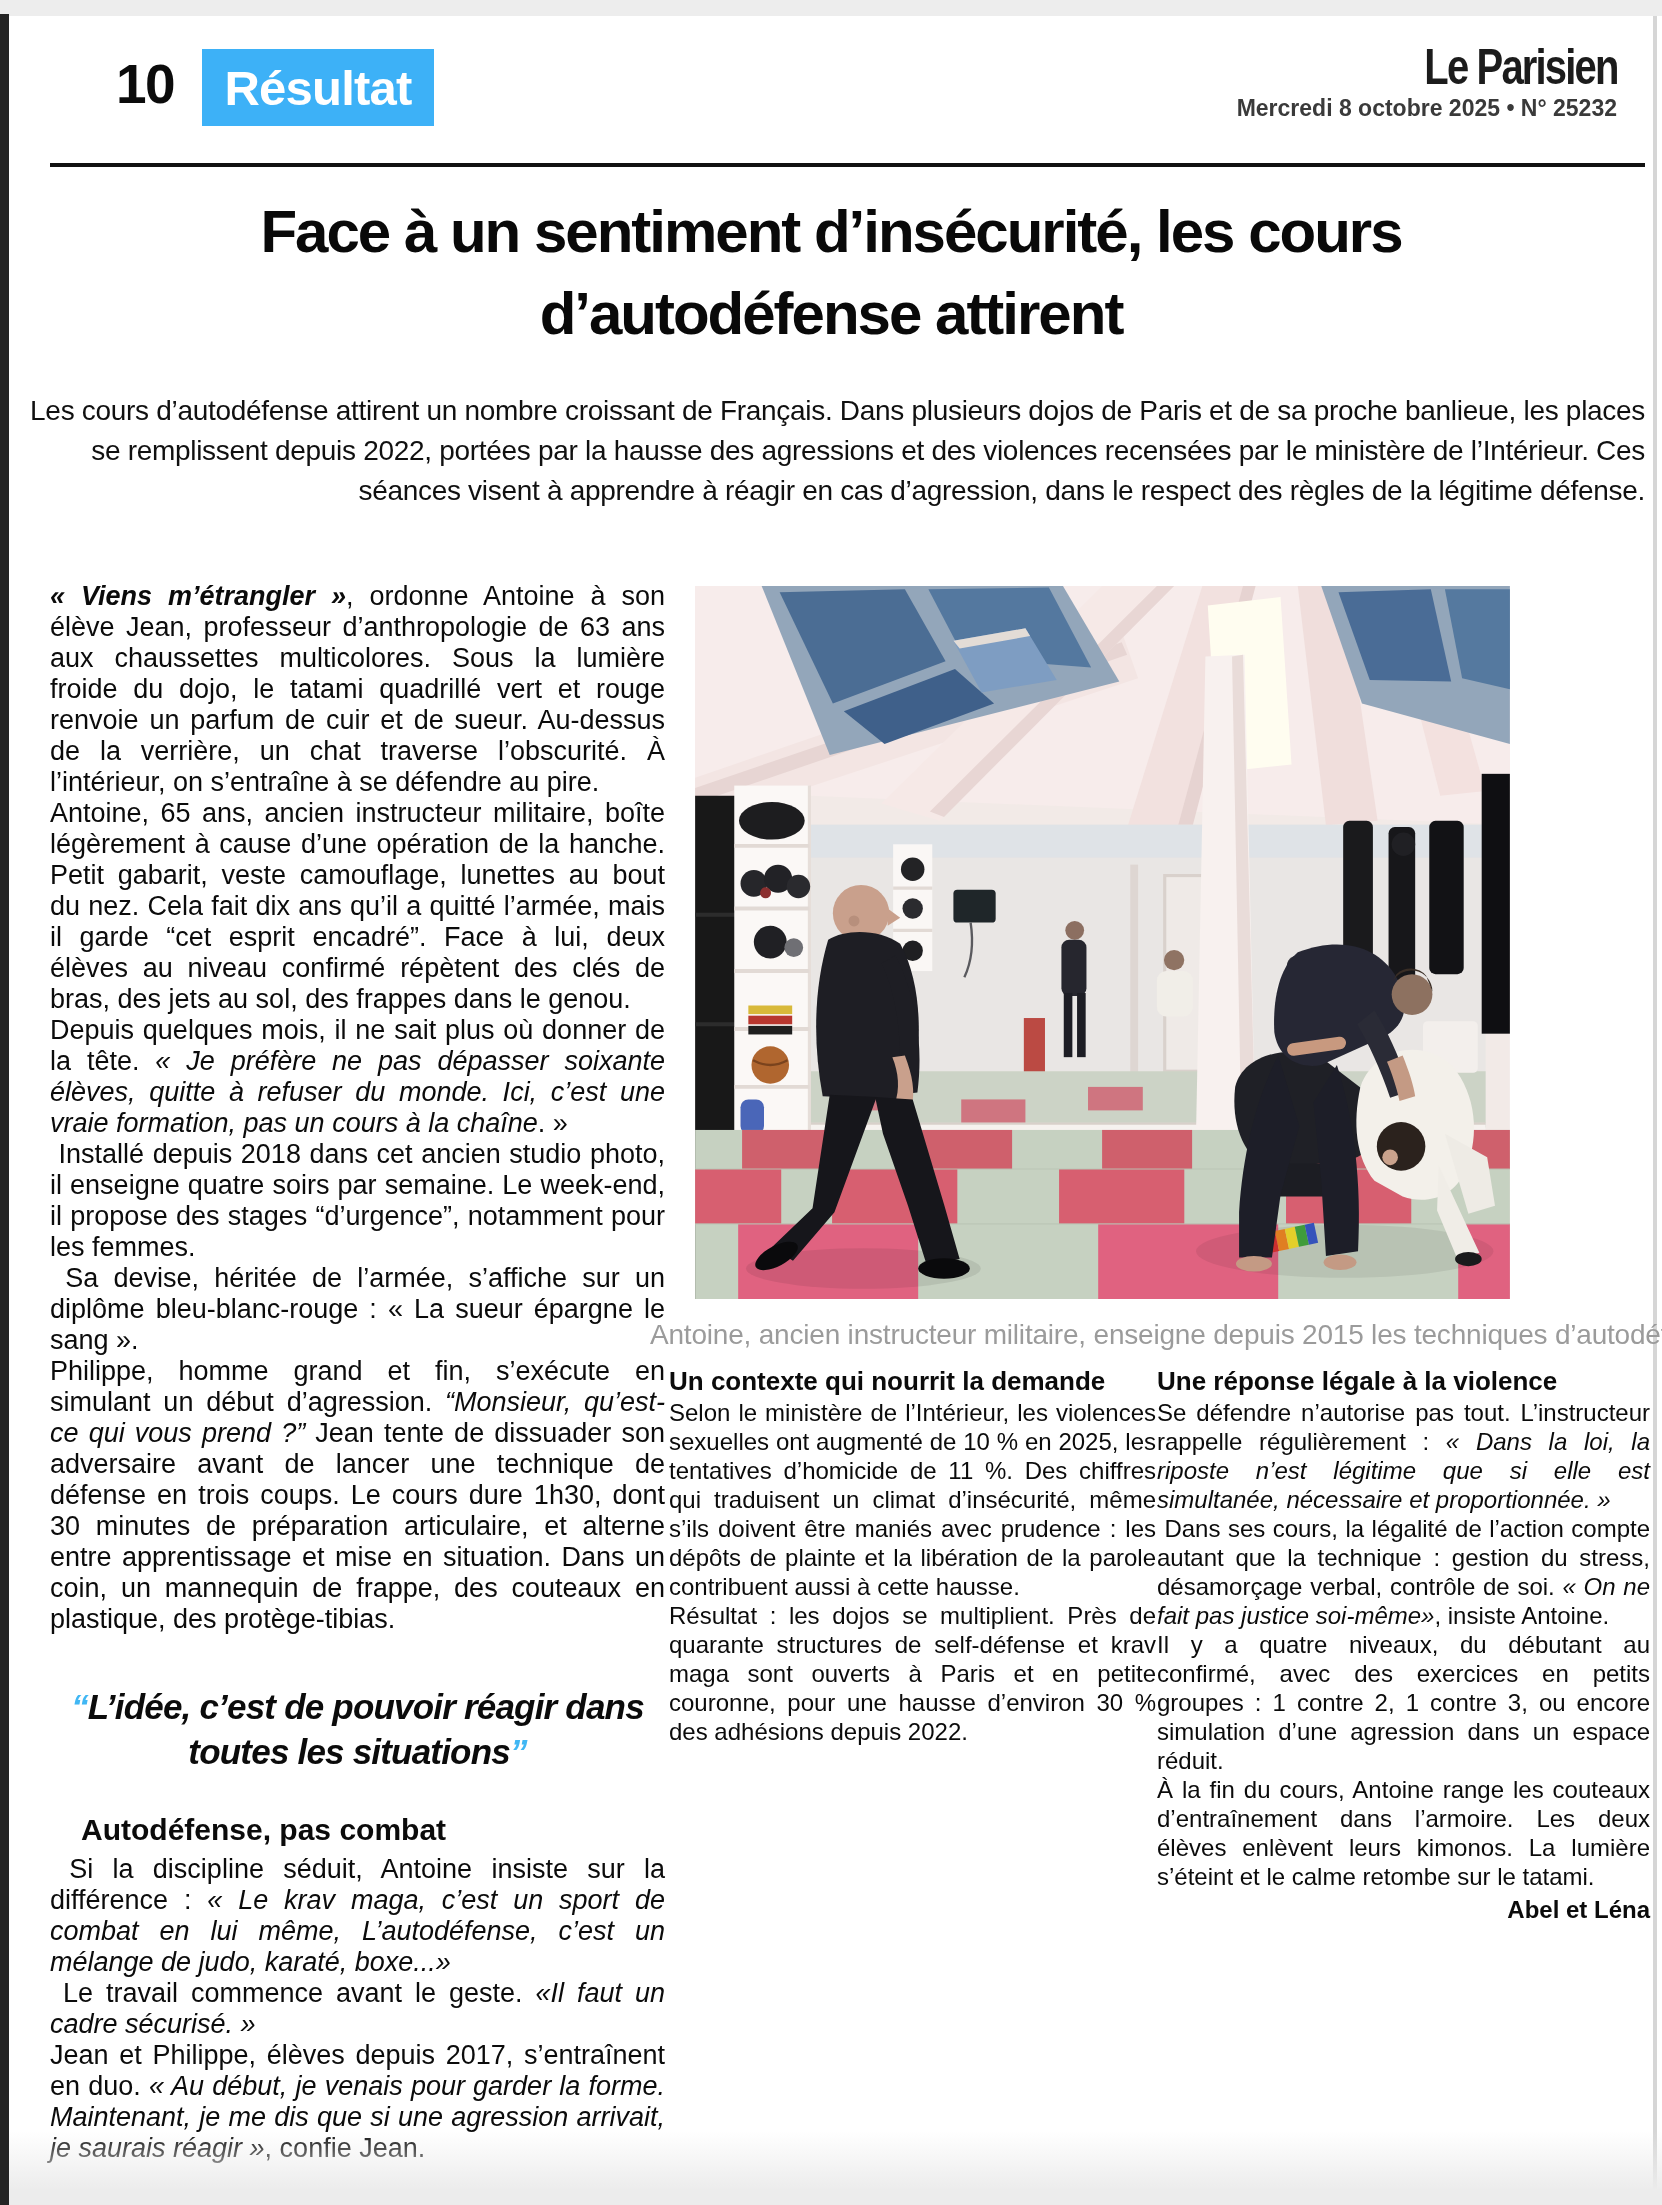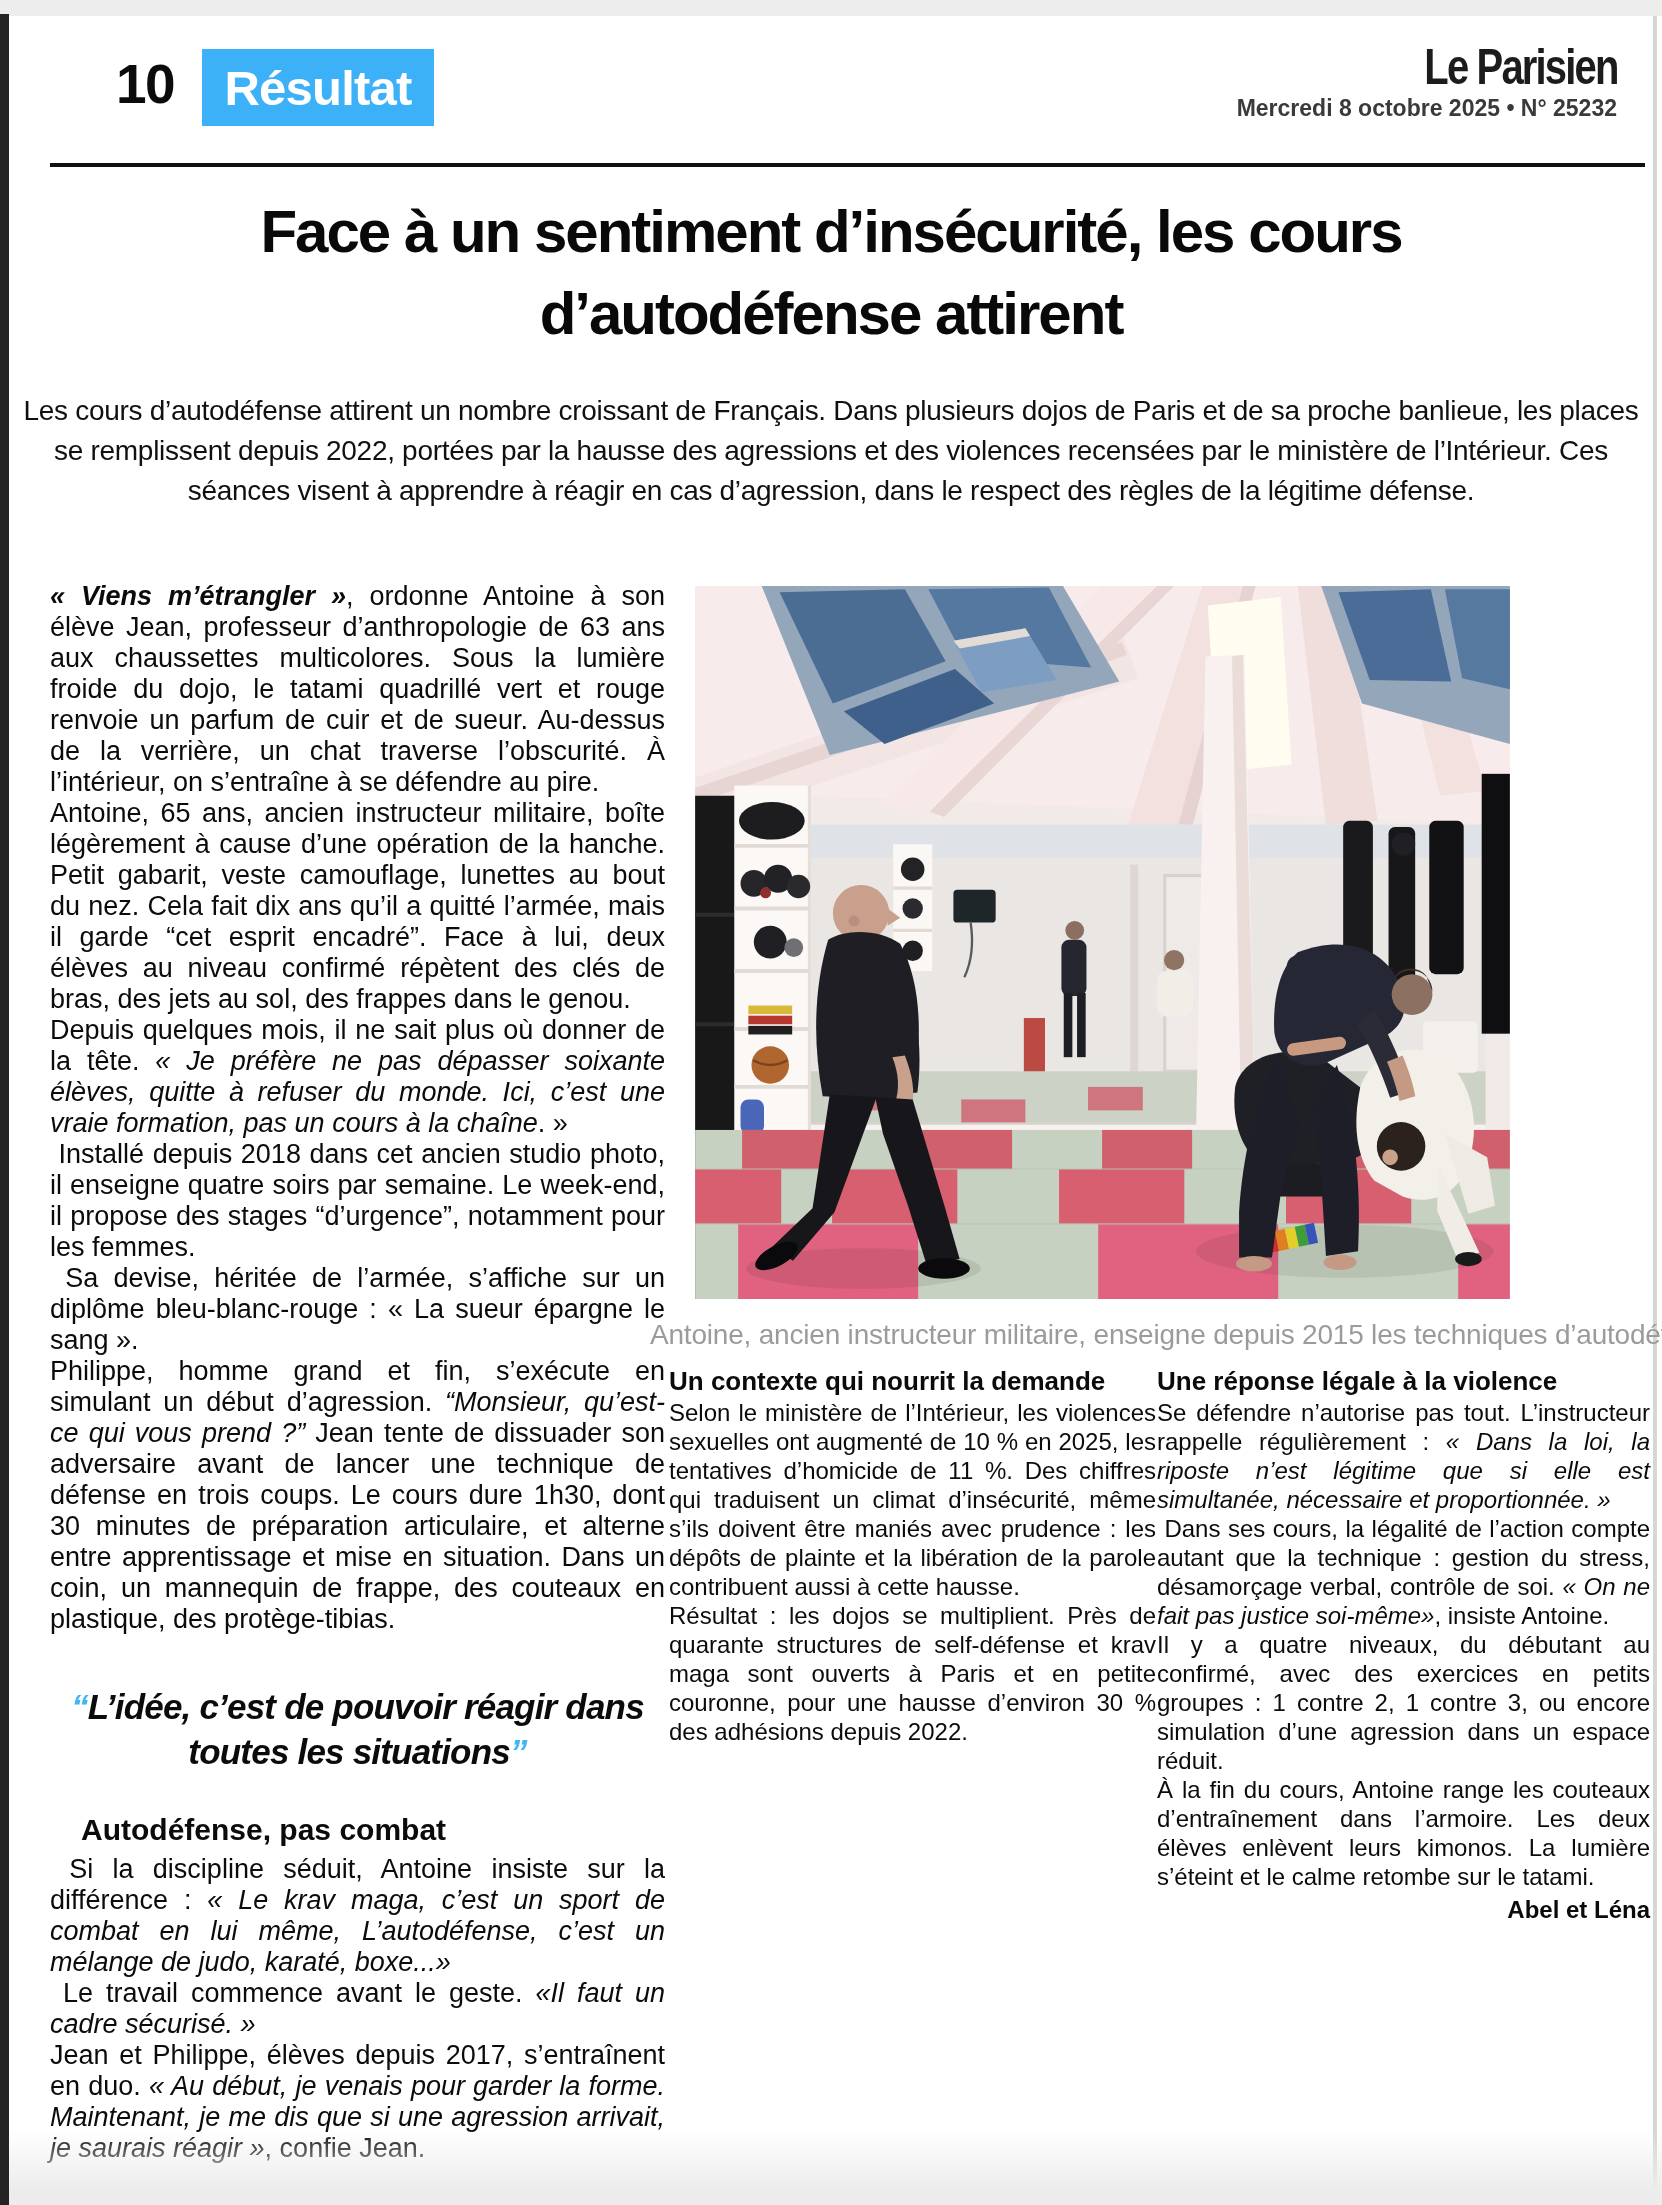--- a/index.html
+++ b/index.html
@@ -19,7 +19,7 @@
 
   .headline{position:absolute;left:111px;top:191px;width:1440px;text-align:center;
     font-size:60px;line-height:82px;font-weight:bold;letter-spacing:-2px;color:#090909;}
-  .lede{position:absolute;left:17px;top:391px;width:1628px;text-align:center;
+  .lede{position:absolute;left:17px;top:391px;width:1628px;text-align:right;
     font-size:28px;line-height:40px;letter-spacing:-0.3px;color:#101010;}
 
   .col{position:absolute;text-align:justify;}

